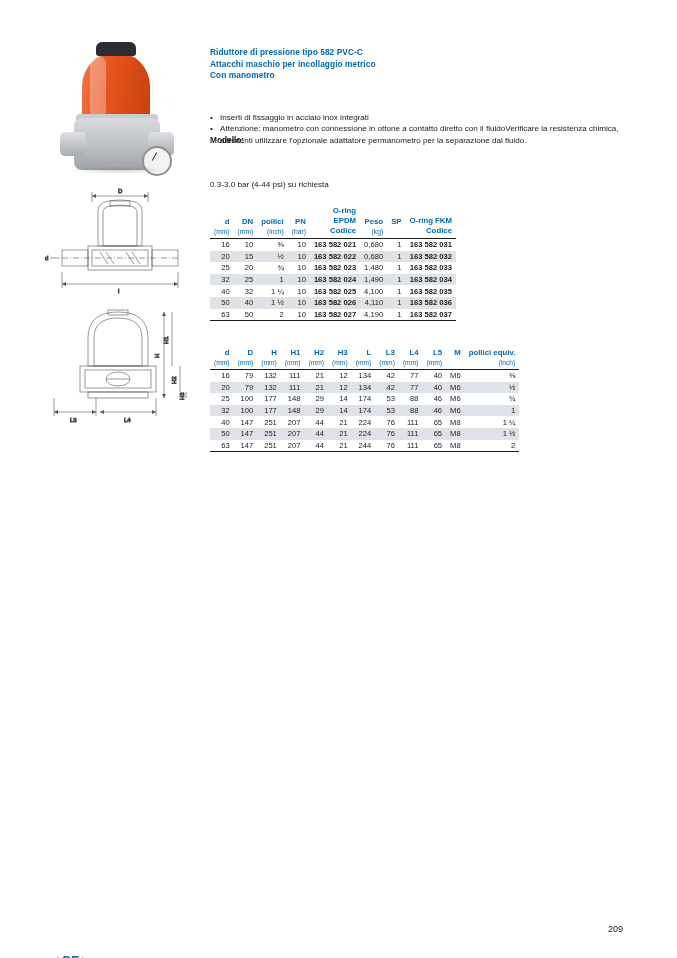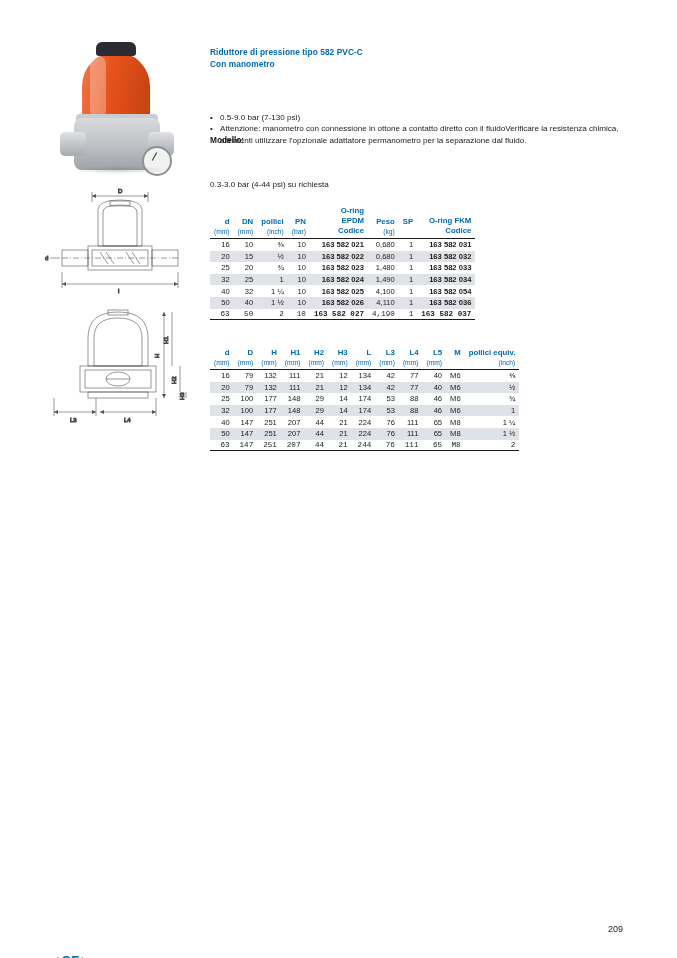--- a/index.html
+++ b/index.html
@@ -348,6 +348,7 @@
 
   <div class="headings">
     <div class="h-line">Riduttore di pressione tipo 582 PVC-C</div>
+    <div class="h-line">Attacchi maschio per incollaggio metrico</div>
     <div class="h-line">Con manometro</div>
   </div>
 

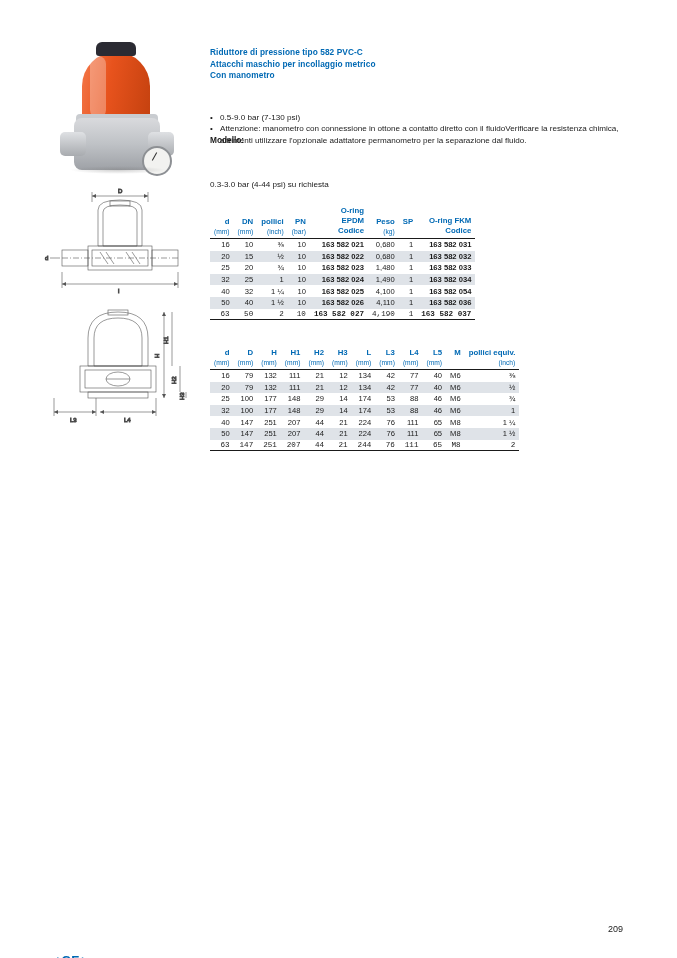--- a/index.html
+++ b/index.html
@@ -355,6 +355,7 @@
   <div class="modello-label">Modello:</div>
 
   <div class="bullets">
+    <div class="bullet">Inserti di fissaggio in acciaio inox integrati</div>
     <div class="bullet">0.5-9.0 bar (7-130 psi)</div>
     <div class="bullet">Attenzione: manometro con connessione in ottone a contatto diretto con il fluidoVerificare la resistenza chimica, altrimenti utilizzare l'opzionale adattatore permanometro per la separazione dal fluido.</div>
   </div>

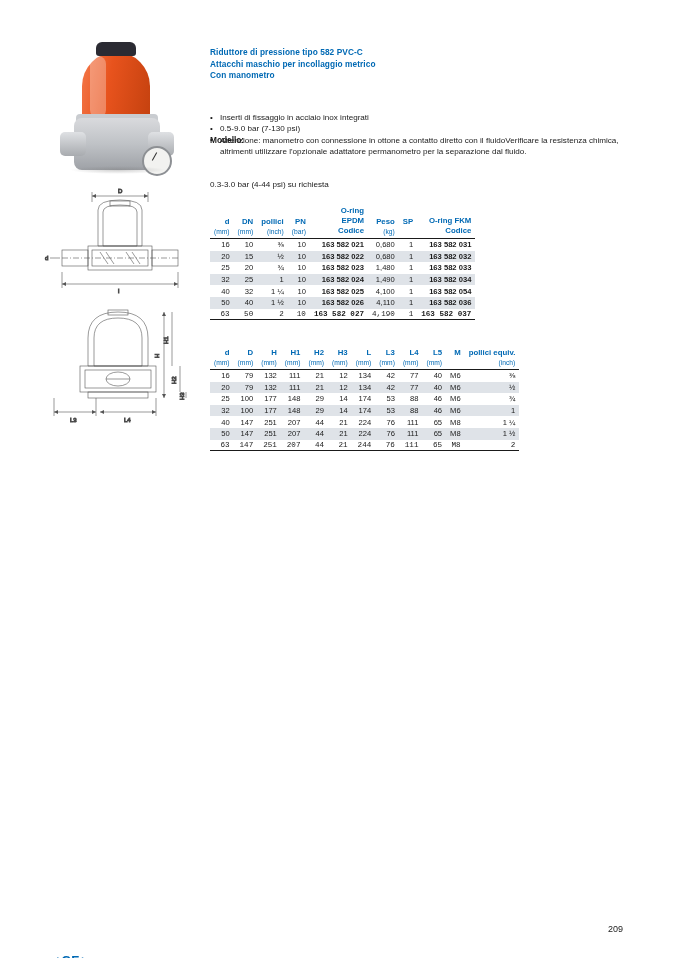--- a/index.html
+++ b/index.html
@@ -356,7 +356,6 @@
 
   <div class="bullets">
     <div class="bullet">Inserti di fissaggio in acciaio inox integrati</div>
-    <div class="bullet">0.5-9.0 bar (7-130 psi)</div>
     <div class="bullet">Attenzione: manometro con connessione in ottone a contatto diretto con il fluidoVerificare la resistenza chimica, altrimenti utilizzare l'opzionale adattatore permanometro per la separazione dal fluido.</div>
   </div>
 

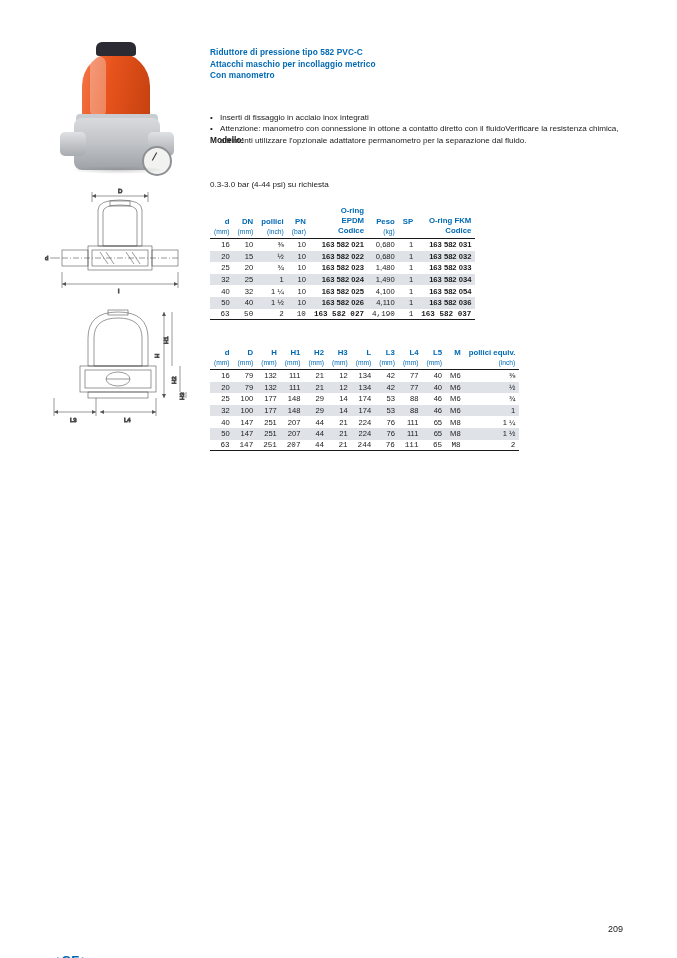--- a/index.html
+++ b/index.html
@@ -423,7 +423,7 @@
         <td class="code">163 582 025</td>
         <td>4,100</td>
         <td>1</td>
-        <td class="code">163 582 054</td>
+        <td class="code">163 582 035</td>
       </tr>
       <tr class="alt">
         <td>50</td>

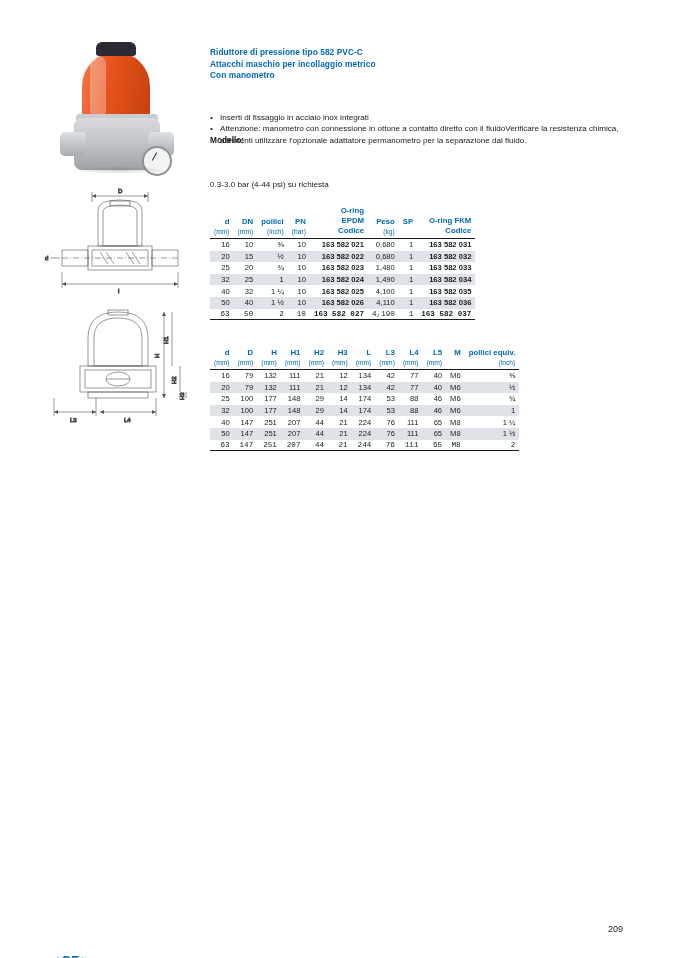--- a/index.html
+++ b/index.html
@@ -229,7 +229,6 @@
   }
   .tbl tbody tr:last-child td {
     border-bottom: 0.7px solid #1a1a1a;
-    font-family: Liberation Mono, monospace;
   }
 
   

